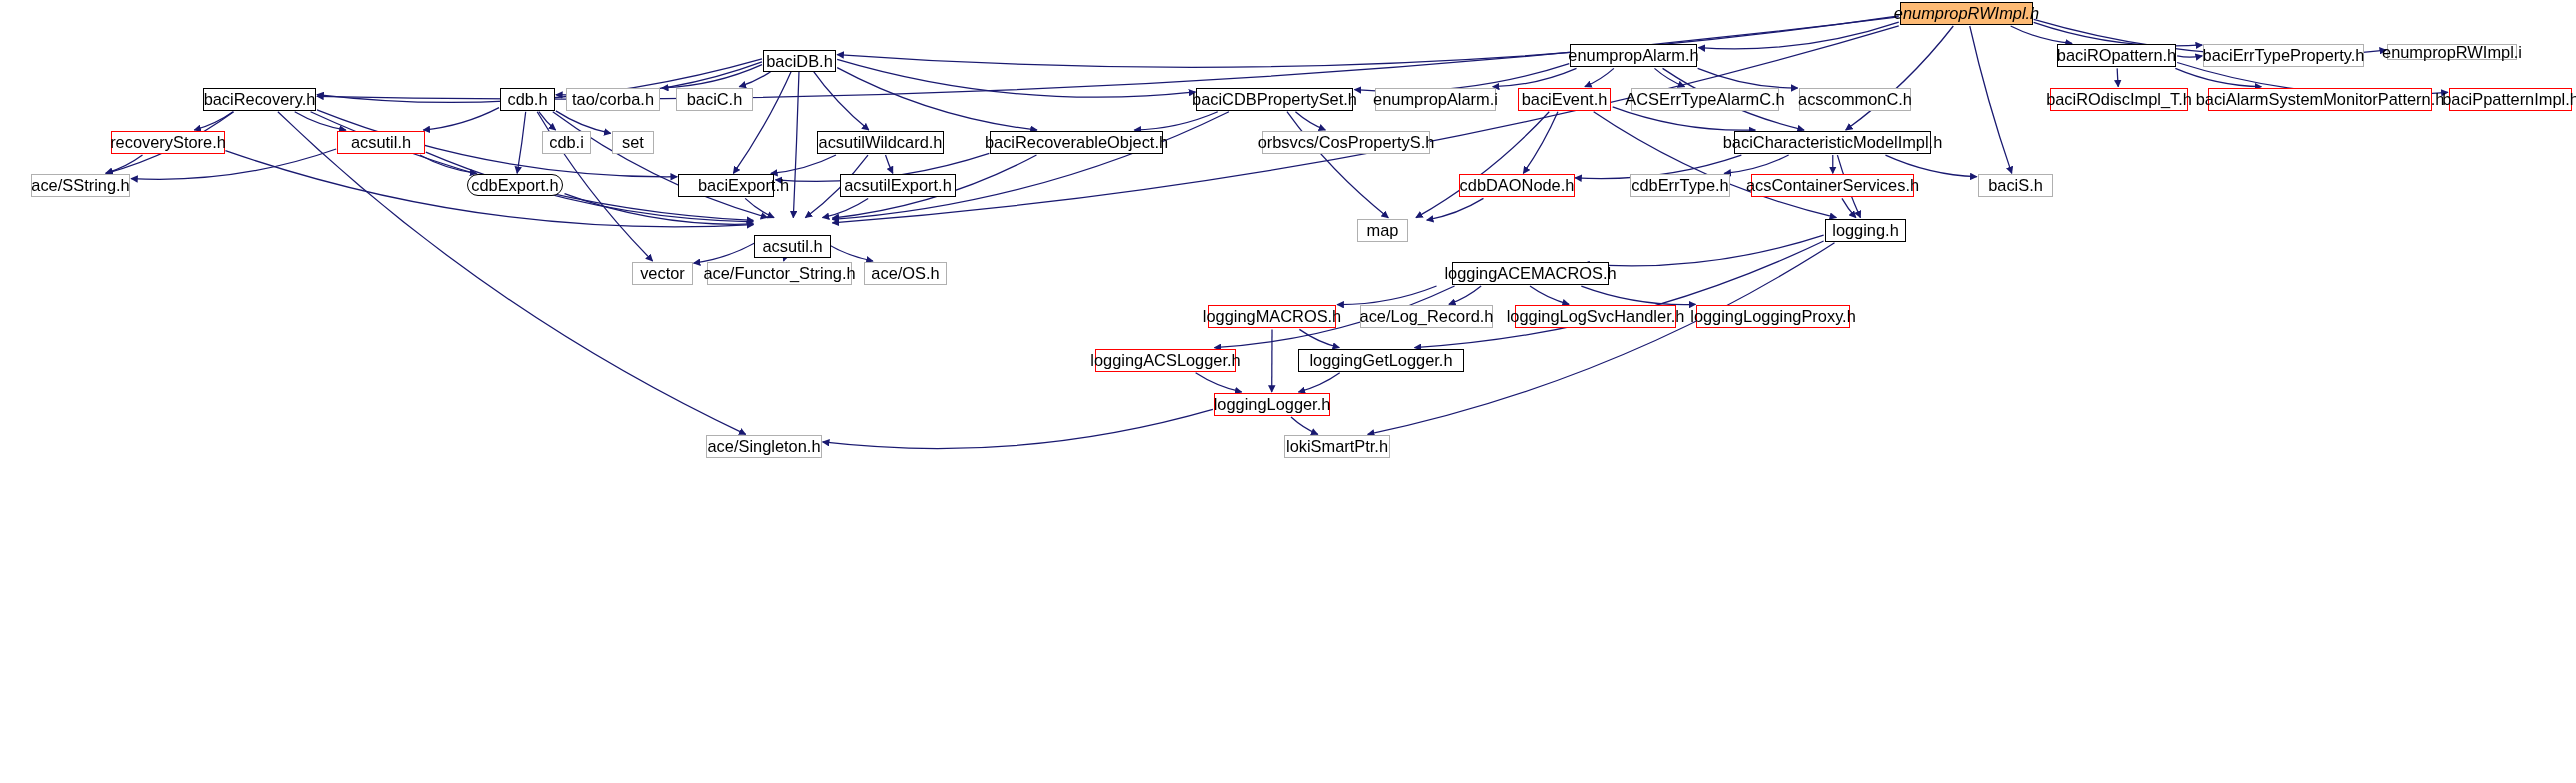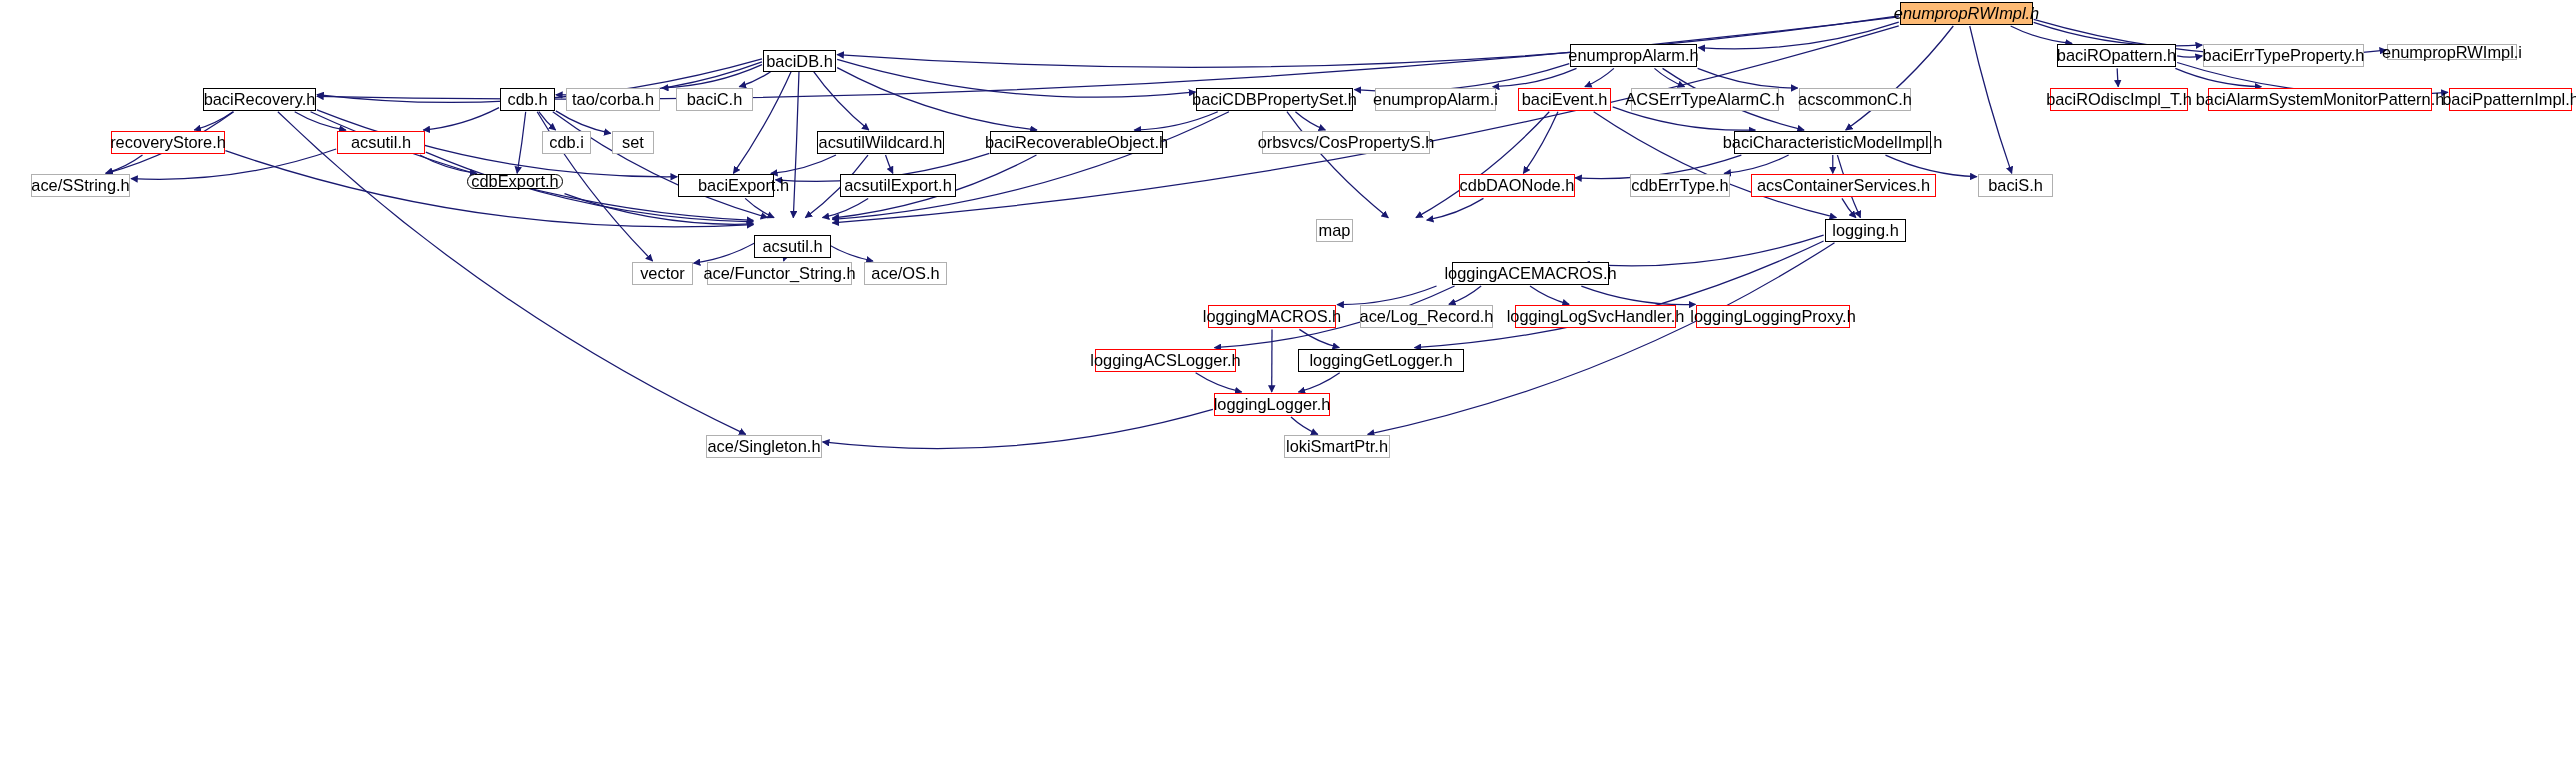--- a/index.html
+++ b/index.html
@@ -223,7 +223,7 @@
       <div class="node kind-grey" style="left: 31px; top: 174px; width: 99px; height: 23px;">
         <span class="label">ace/SString.h</span>
       </div>
-      <div class="node kind-normal" style="left: 467px; top: 174px; width: 96px; height: 15px; border-radius: 11px;">
+      <div class="node kind-normal" style="left: 467px; top: 174px; width: 96px; height: 22px; border-radius: 11px;">
         <span class="label">cdbExport.h</span>
       </div>
       <div class="node kind-normal" style="left: 678px; top: 174px; width: 96px; height: 23px; padding-left: 35px;">

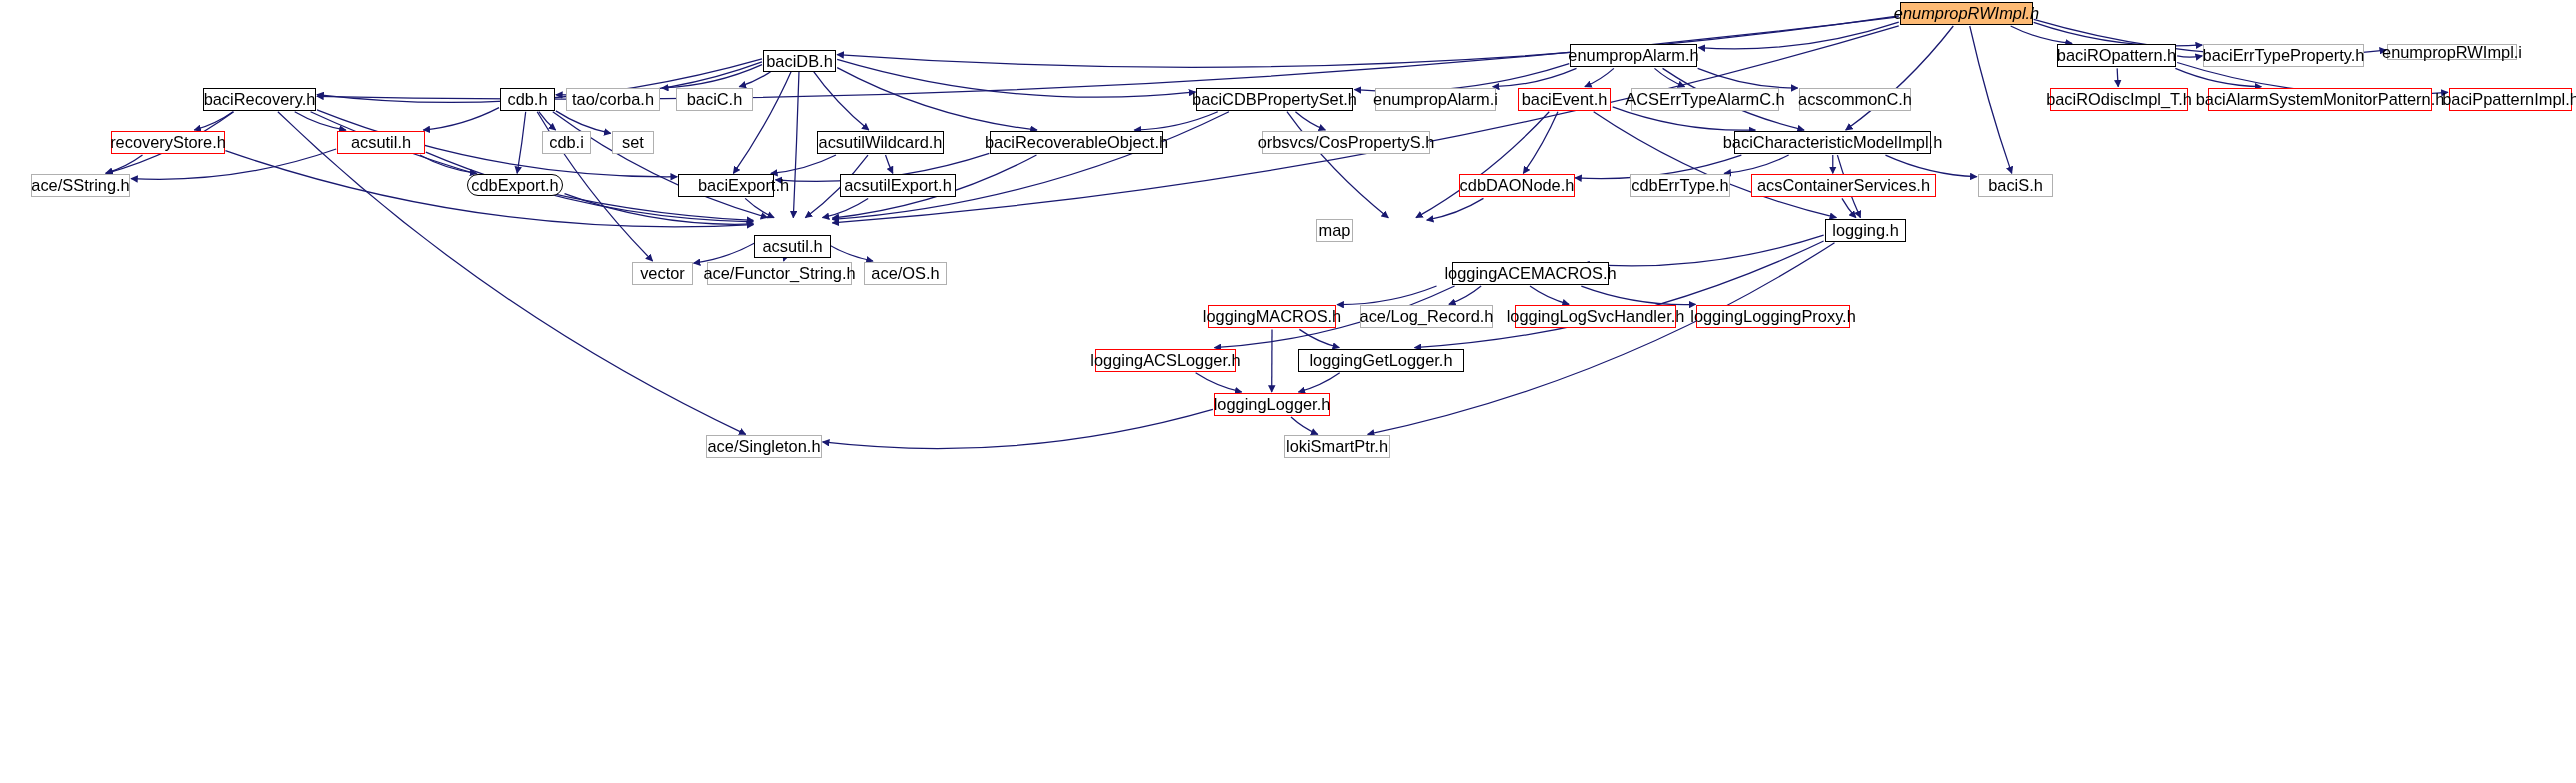--- a/index.html
+++ b/index.html
@@ -238,7 +238,7 @@
       <div class="node kind-grey" style="left: 1630px; top: 174px; width: 100px; height: 23px;">
         <span class="label">cdbErrType.h</span>
       </div>
-      <div class="node kind-red" style="left: 1751px; top: 174px; width: 185px; height: 23px;">
+      <div class="node kind-red" style="left: 1751px; top: 174px; width: 163px; height: 23px;">
         <span class="label">acsContainerServices.h</span>
       </div>
       <div class="node kind-grey" style="left: 1978px; top: 174px; width: 75px; height: 23px;">

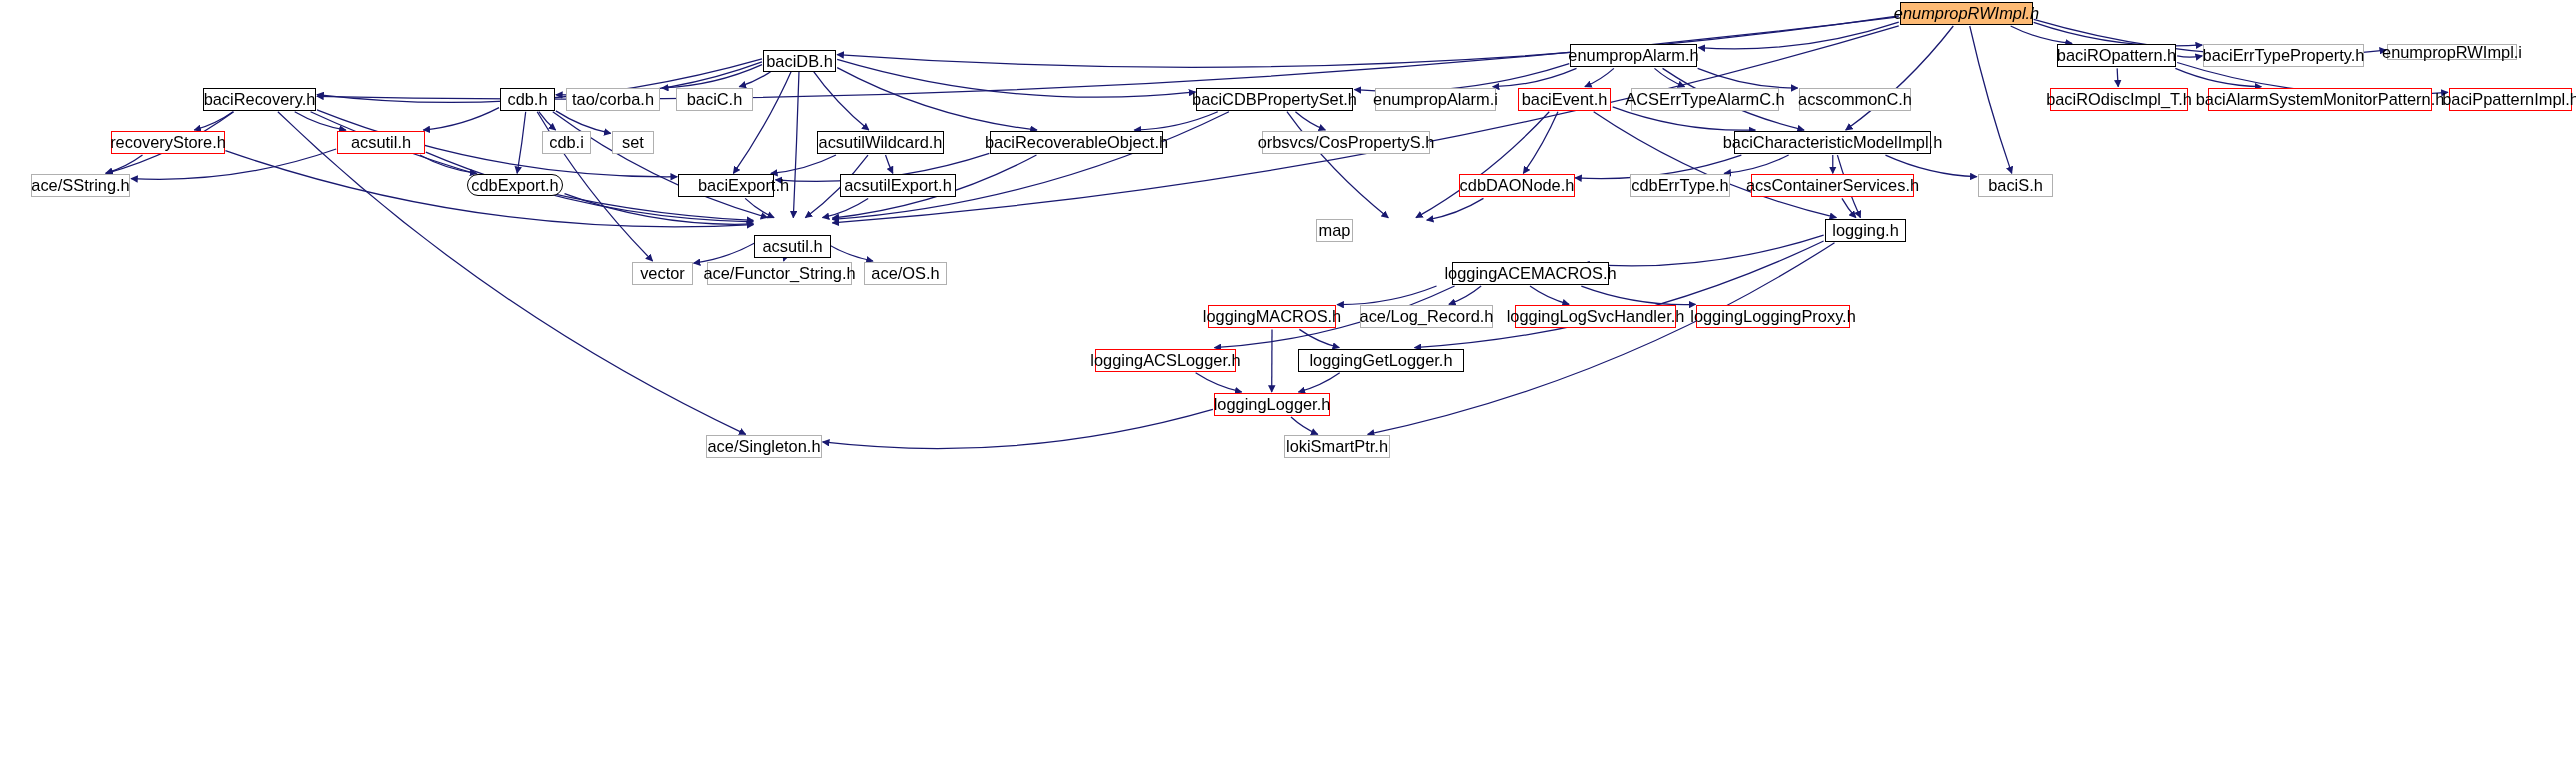--- a/index.html
+++ b/index.html
@@ -247,7 +247,7 @@
       <div class="node kind-normal" style="left: 754px; top: 235px; width: 77px; height: 23px;">
         <span class="label">acsutil.h</span>
       </div>
-      <div class="node kind-grey" style="left: 1316px; top: 219px; width: 37px; height: 23px;">
+      <div class="node kind-grey" style="left: 1357px; top: 219px; width: 51px; height: 23px;">
         <span class="label">map</span>
       </div>
       <div class="node kind-normal" style="left: 1825px; top: 219px; width: 81px; height: 23px;">

